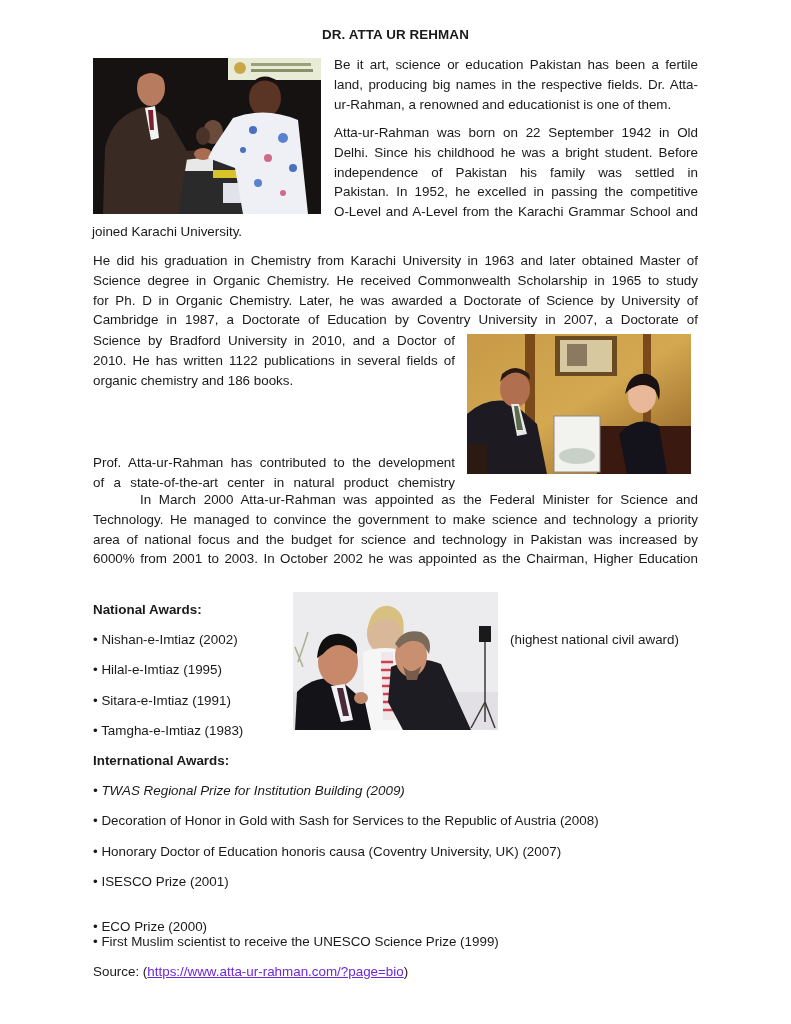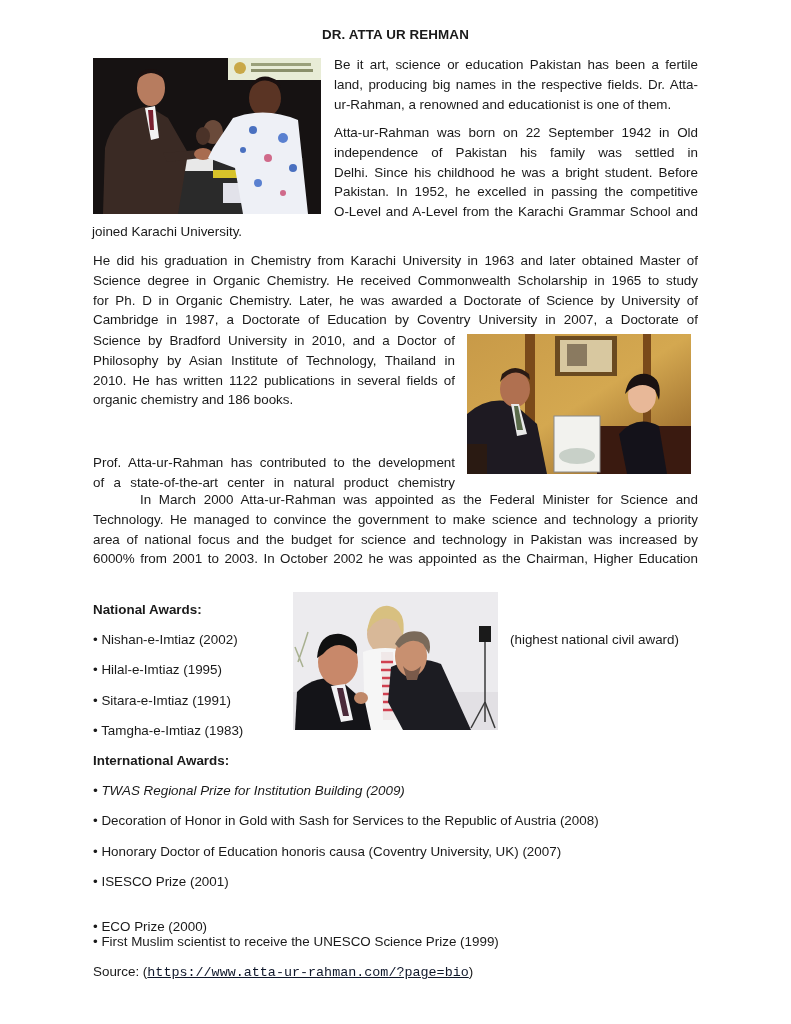--- a/index.html
+++ b/index.html
@@ -61,8 +61,8 @@
 
   <div class="blk" style="left:241px; top:123px; width:364px;">
     <div class="just" style="text-align-last: justify;">Atta-ur-Rahman was born on 22 September 1942 in Old</div>
+    <div class="just" style="text-align-last: justify;">Delhi. Since his childhood he was a bright student. Before</div>
     <div class="just" style="text-align-last: justify; word-spacing: 8px;">independence of Pakistan his family was settled in</div>
-    <div class="just" style="text-align-last: justify;">Delhi. Since his childhood he was a bright student. Before</div>
     <div class="just" style="text-align-last: justify;">Pakistan.  In 1952, he excelled in passing the competitive</div>
     <div class="just" style="text-align-last: justify;">O-Level and A-Level from the Karachi Grammar School and</div>
   </div>

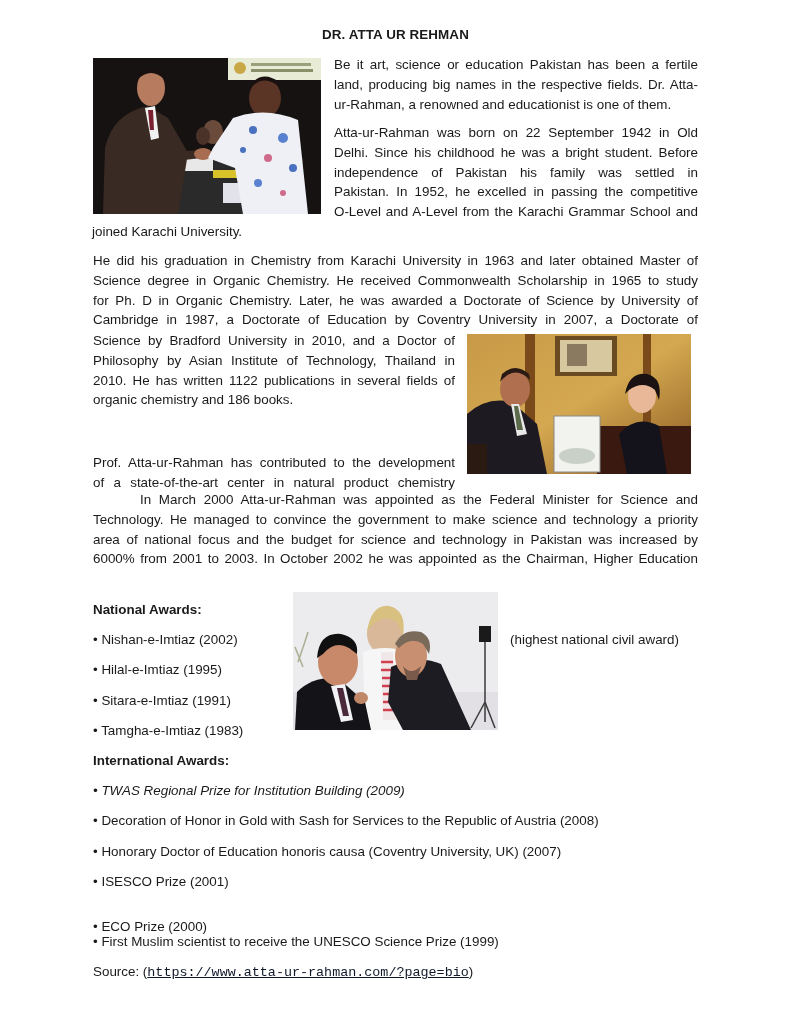--- a/index.html
+++ b/index.html
@@ -76,7 +76,6 @@
   </div>
   <div class="blk" style="left:0; top:331px; width:362px;">
     <div style="text-align: justify; text-align-last: justify;">Science by Bradford University in 2010, and a Doctor of</div>
-    <div style="text-align: justify; text-align-last: justify;">Philosophy by Asian Institute of Technology, Thailand in</div>
     <div style="text-align: justify; text-align-last: justify;">2010. He has written 1122 publications in several fields of</div>
     <div>organic chemistry and 186 books.</div>
   </div>

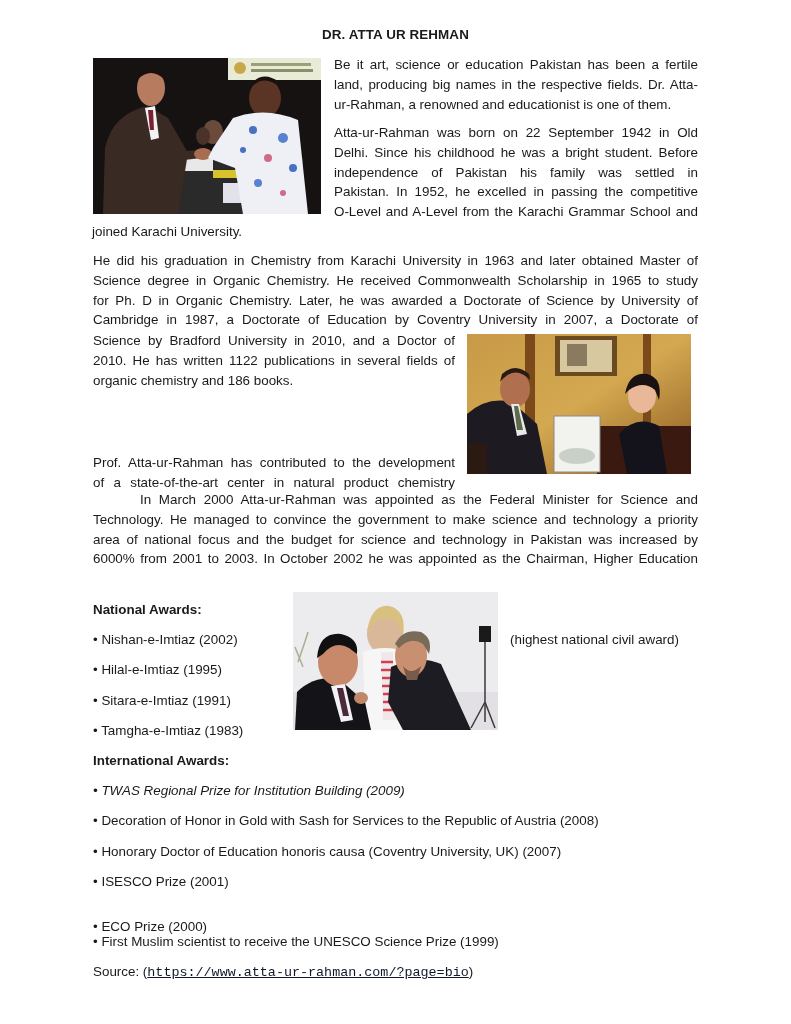--- a/index.html
+++ b/index.html
@@ -14,7 +14,7 @@
   .photo svg { display: block; width: 100%; height: 100%; }
   .bullet-line { position: absolute; left: 0; white-space: nowrap; }
   .heading { position: absolute; left: 0; font-weight: bold; white-space: nowrap; }
-  a.link { color: #0f172a; text-decoration: underline; font-family: Liberation Mono, monospace; }
+  a.link { color: #6d28d9; text-decoration: underline; }
   .indent { display: inline-block; width: 47px; }
 </style>
 </head>

